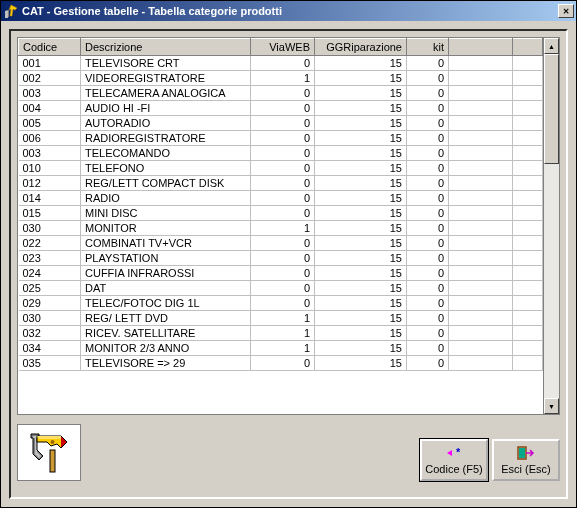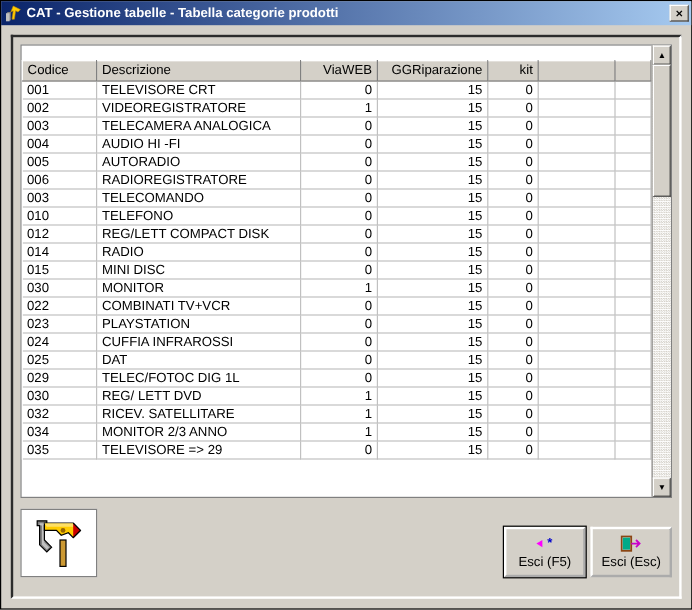--- a/index.html
+++ b/index.html
@@ -80,7 +80,6 @@
   border-collapse: collapse;
   background: #fff;
   table-layout: fixed;
-  margin-top: 12px;
 }
 .grid th {
   background: #d4d0c8;

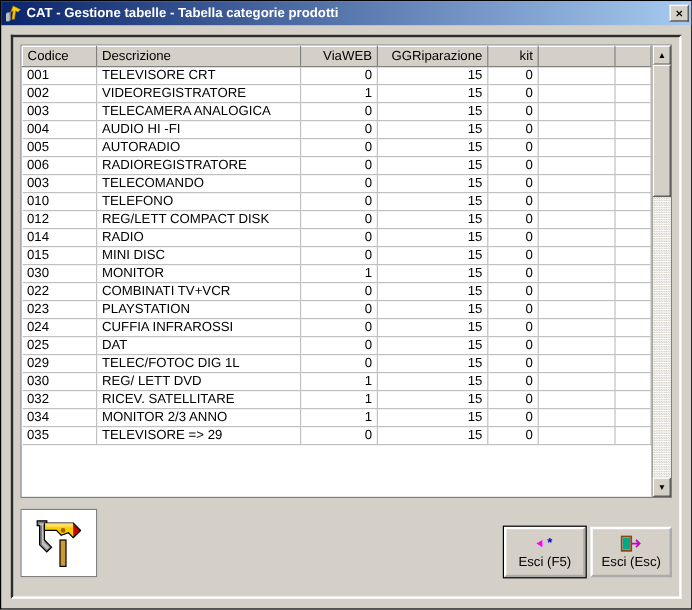--- a/index.html
+++ b/index.html
@@ -435,7 +435,7 @@
                 <text x="12" y="9" font-size="11" fill="#0000cc" font-weight="bold">*</text>
               </svg>
             </span>
-            <span>Esci (F5)</span>
+            <span>Codice (F5)</span>
           </button>
           <button class="btn">
             <span class="btn-ico">

